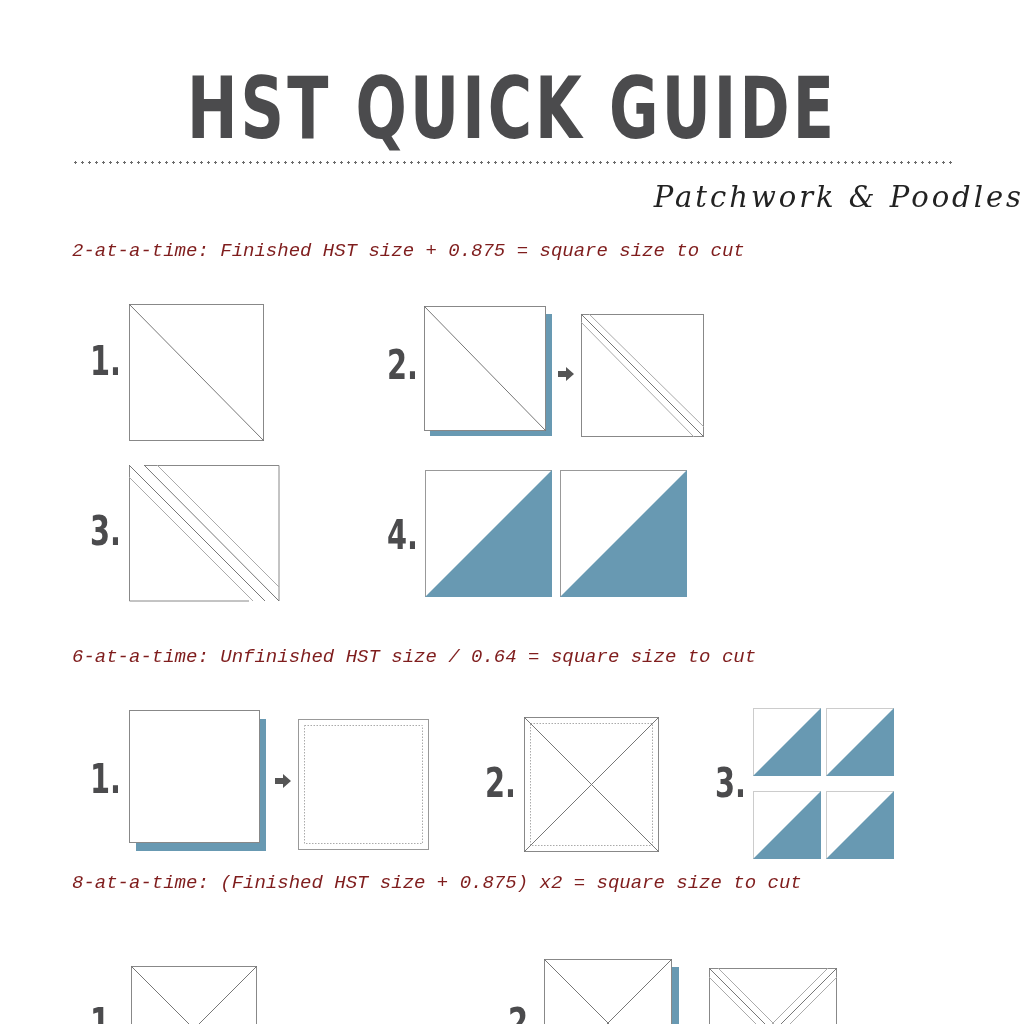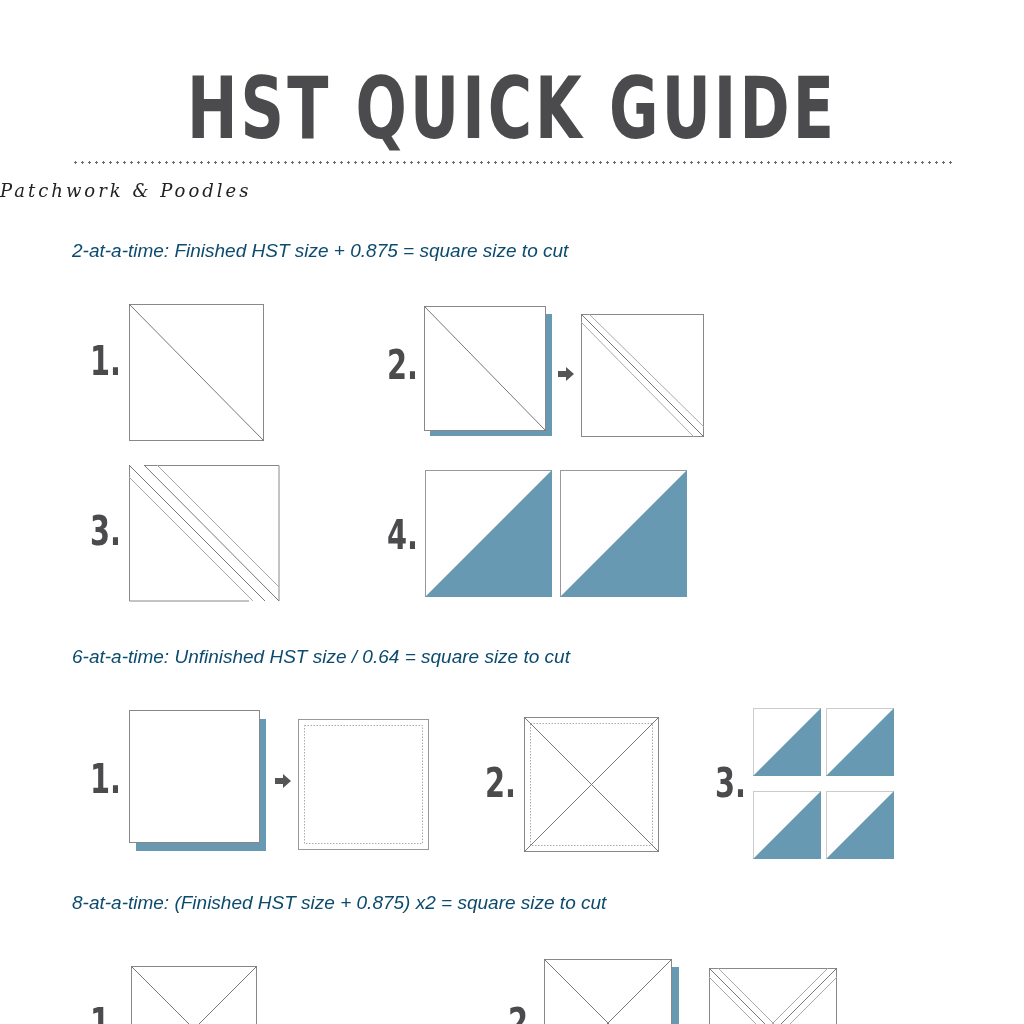--- a/index.html
+++ b/index.html
@@ -9,8 +9,8 @@
     font-size:86px;color:#4b4b4d;letter-spacing:4px;transform:scaleX(0.78);transform-origin:center;}
   .dots{position:absolute;left:72px;top:161px;width:880px;height:3px;
     background-image:radial-gradient(circle,#6a6a6a 1px,transparent 1.3px);background-size:7px 3px;}
-  .script{position:absolute;left:0;top:180px;width:1024px;text-align:left;
-    font-family:"DejaVu Serif",serif;font-style:italic;font-size:18px;color:#222;letter-spacing:3px;}
+  .script{position:absolute;left:0;top:180px;width:1024px;text-align:right;
+    font-family:"DejaVu Serif",serif;font-style:italic;font-size:29px;color:#222;letter-spacing:3px;}
   .formula{position:absolute;left:72px;font-family:Liberation Sans, sans-serif;font-style:italic;font-size:19px;color:#0c4a6e;}
   .num{position:absolute;font-family:"DejaVu Sans Condensed","DejaVu Sans",sans-serif;font-weight:bold;
     font-size:40px;color:#4b4b4d;transform:scaleX(0.8);transform-origin:left;}

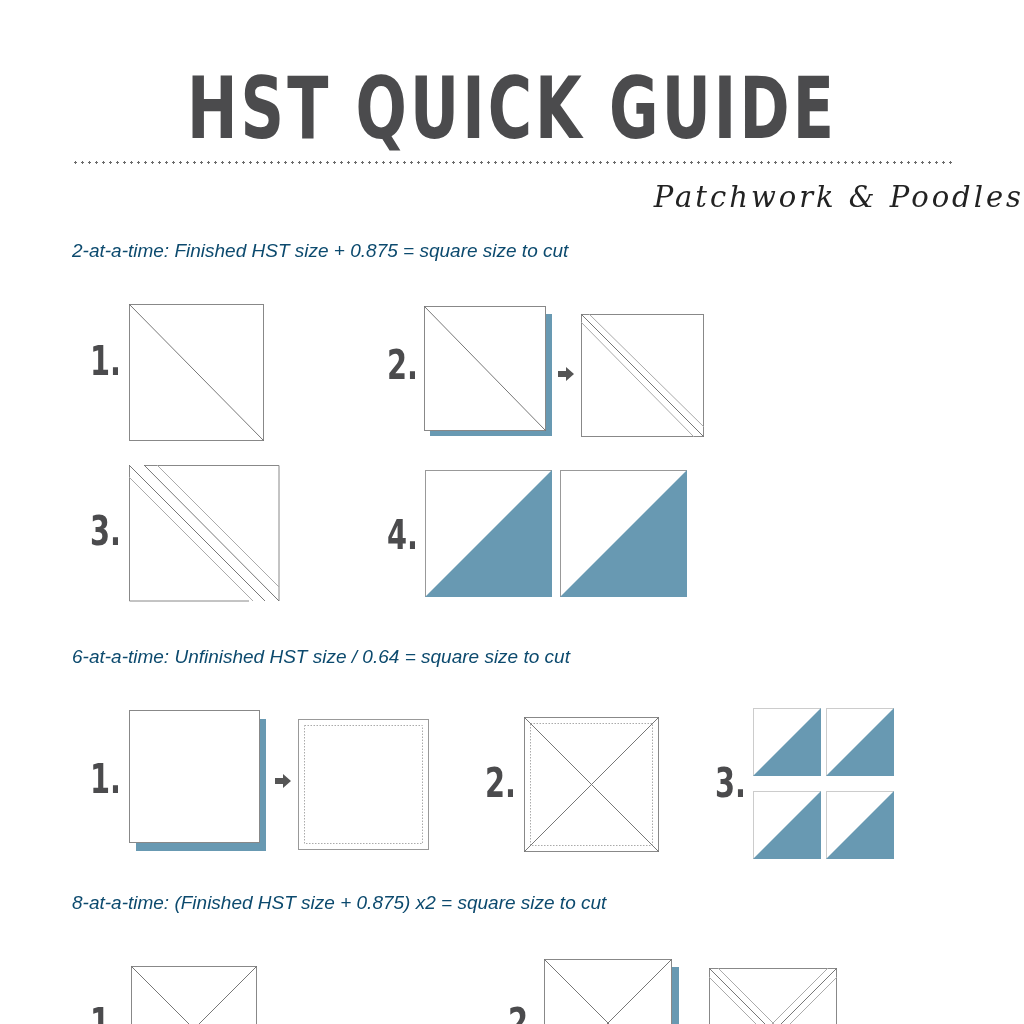--- a/index.html
+++ b/index.html
@@ -11,7 +11,7 @@
     background-image:radial-gradient(circle,#6a6a6a 1px,transparent 1.3px);background-size:7px 3px;}
   .script{position:absolute;left:0;top:180px;width:1024px;text-align:right;
     font-family:"DejaVu Serif",serif;font-style:italic;font-size:29px;color:#222;letter-spacing:3px;}
-  .formula{position:absolute;left:72px;font-family:Liberation Sans, sans-serif;font-style:italic;font-size:19px;color:#0c4a6e;}
+  .formula{position:absolute;left:72px;font-family:Liberation Mono, monospace;font-style:italic;font-size:19px;color:#7f1d1d;}
   .num{position:absolute;font-family:"DejaVu Sans Condensed","DejaVu Sans",sans-serif;font-weight:bold;
     font-size:40px;color:#4b4b4d;transform:scaleX(0.8);transform-origin:left;}
   svg.fig{position:absolute;overflow:visible;}

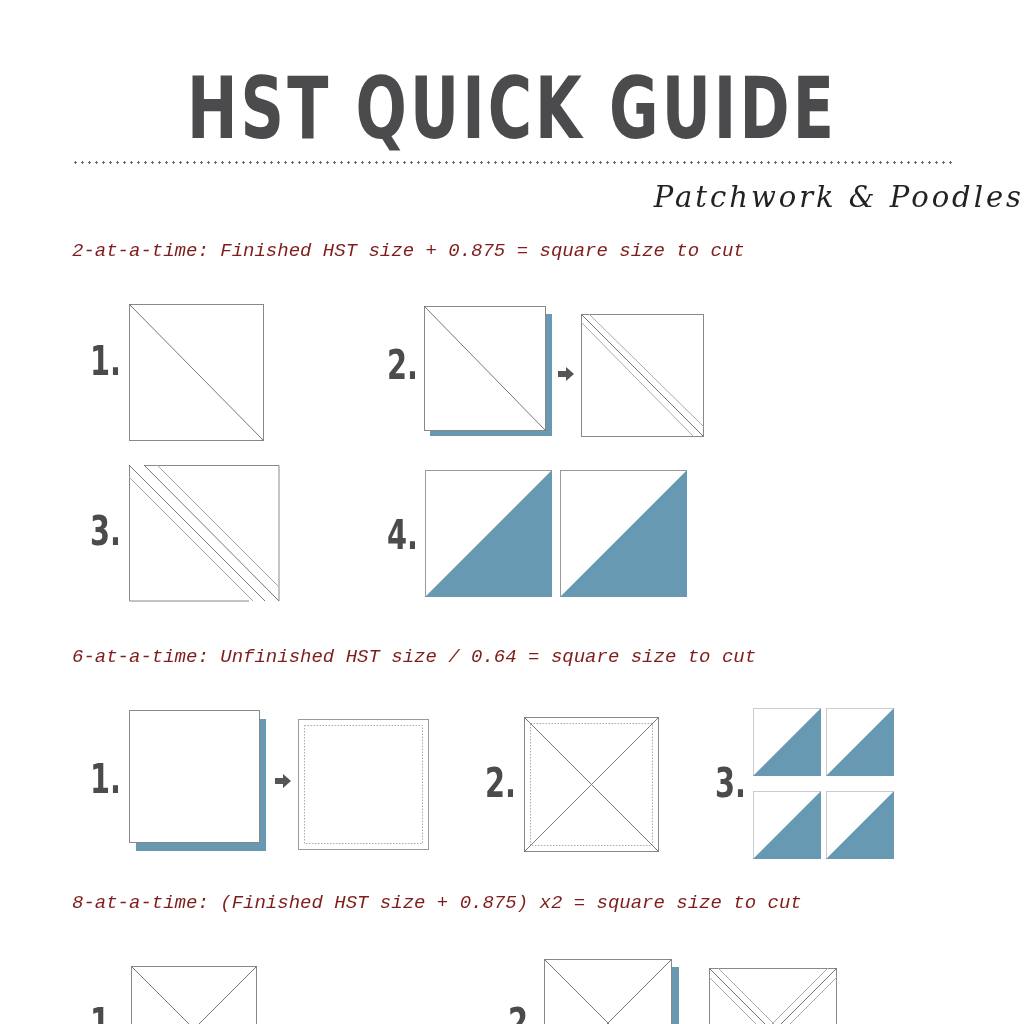--- a/index.html
+++ b/index.html
@@ -102,7 +102,7 @@
   <polygon points="141,83 141,151 73,151" fill="#6899b2"></polygon>
 </svg>
 
-<div class="formula" style="top:892px">8-at-a-time: (Finished HST size + 0.875) x2 = square size to cut</div>
+<div class="formula" style="top:872px">8-at-a-time: (Finished HST size + 0.875) x2 = square size to cut</div>
 
 <div class="num" style="left:90px;top:1000px">1</div>
 <svg class="fig" style="left:131px;top:966px" width="128" height="80">

